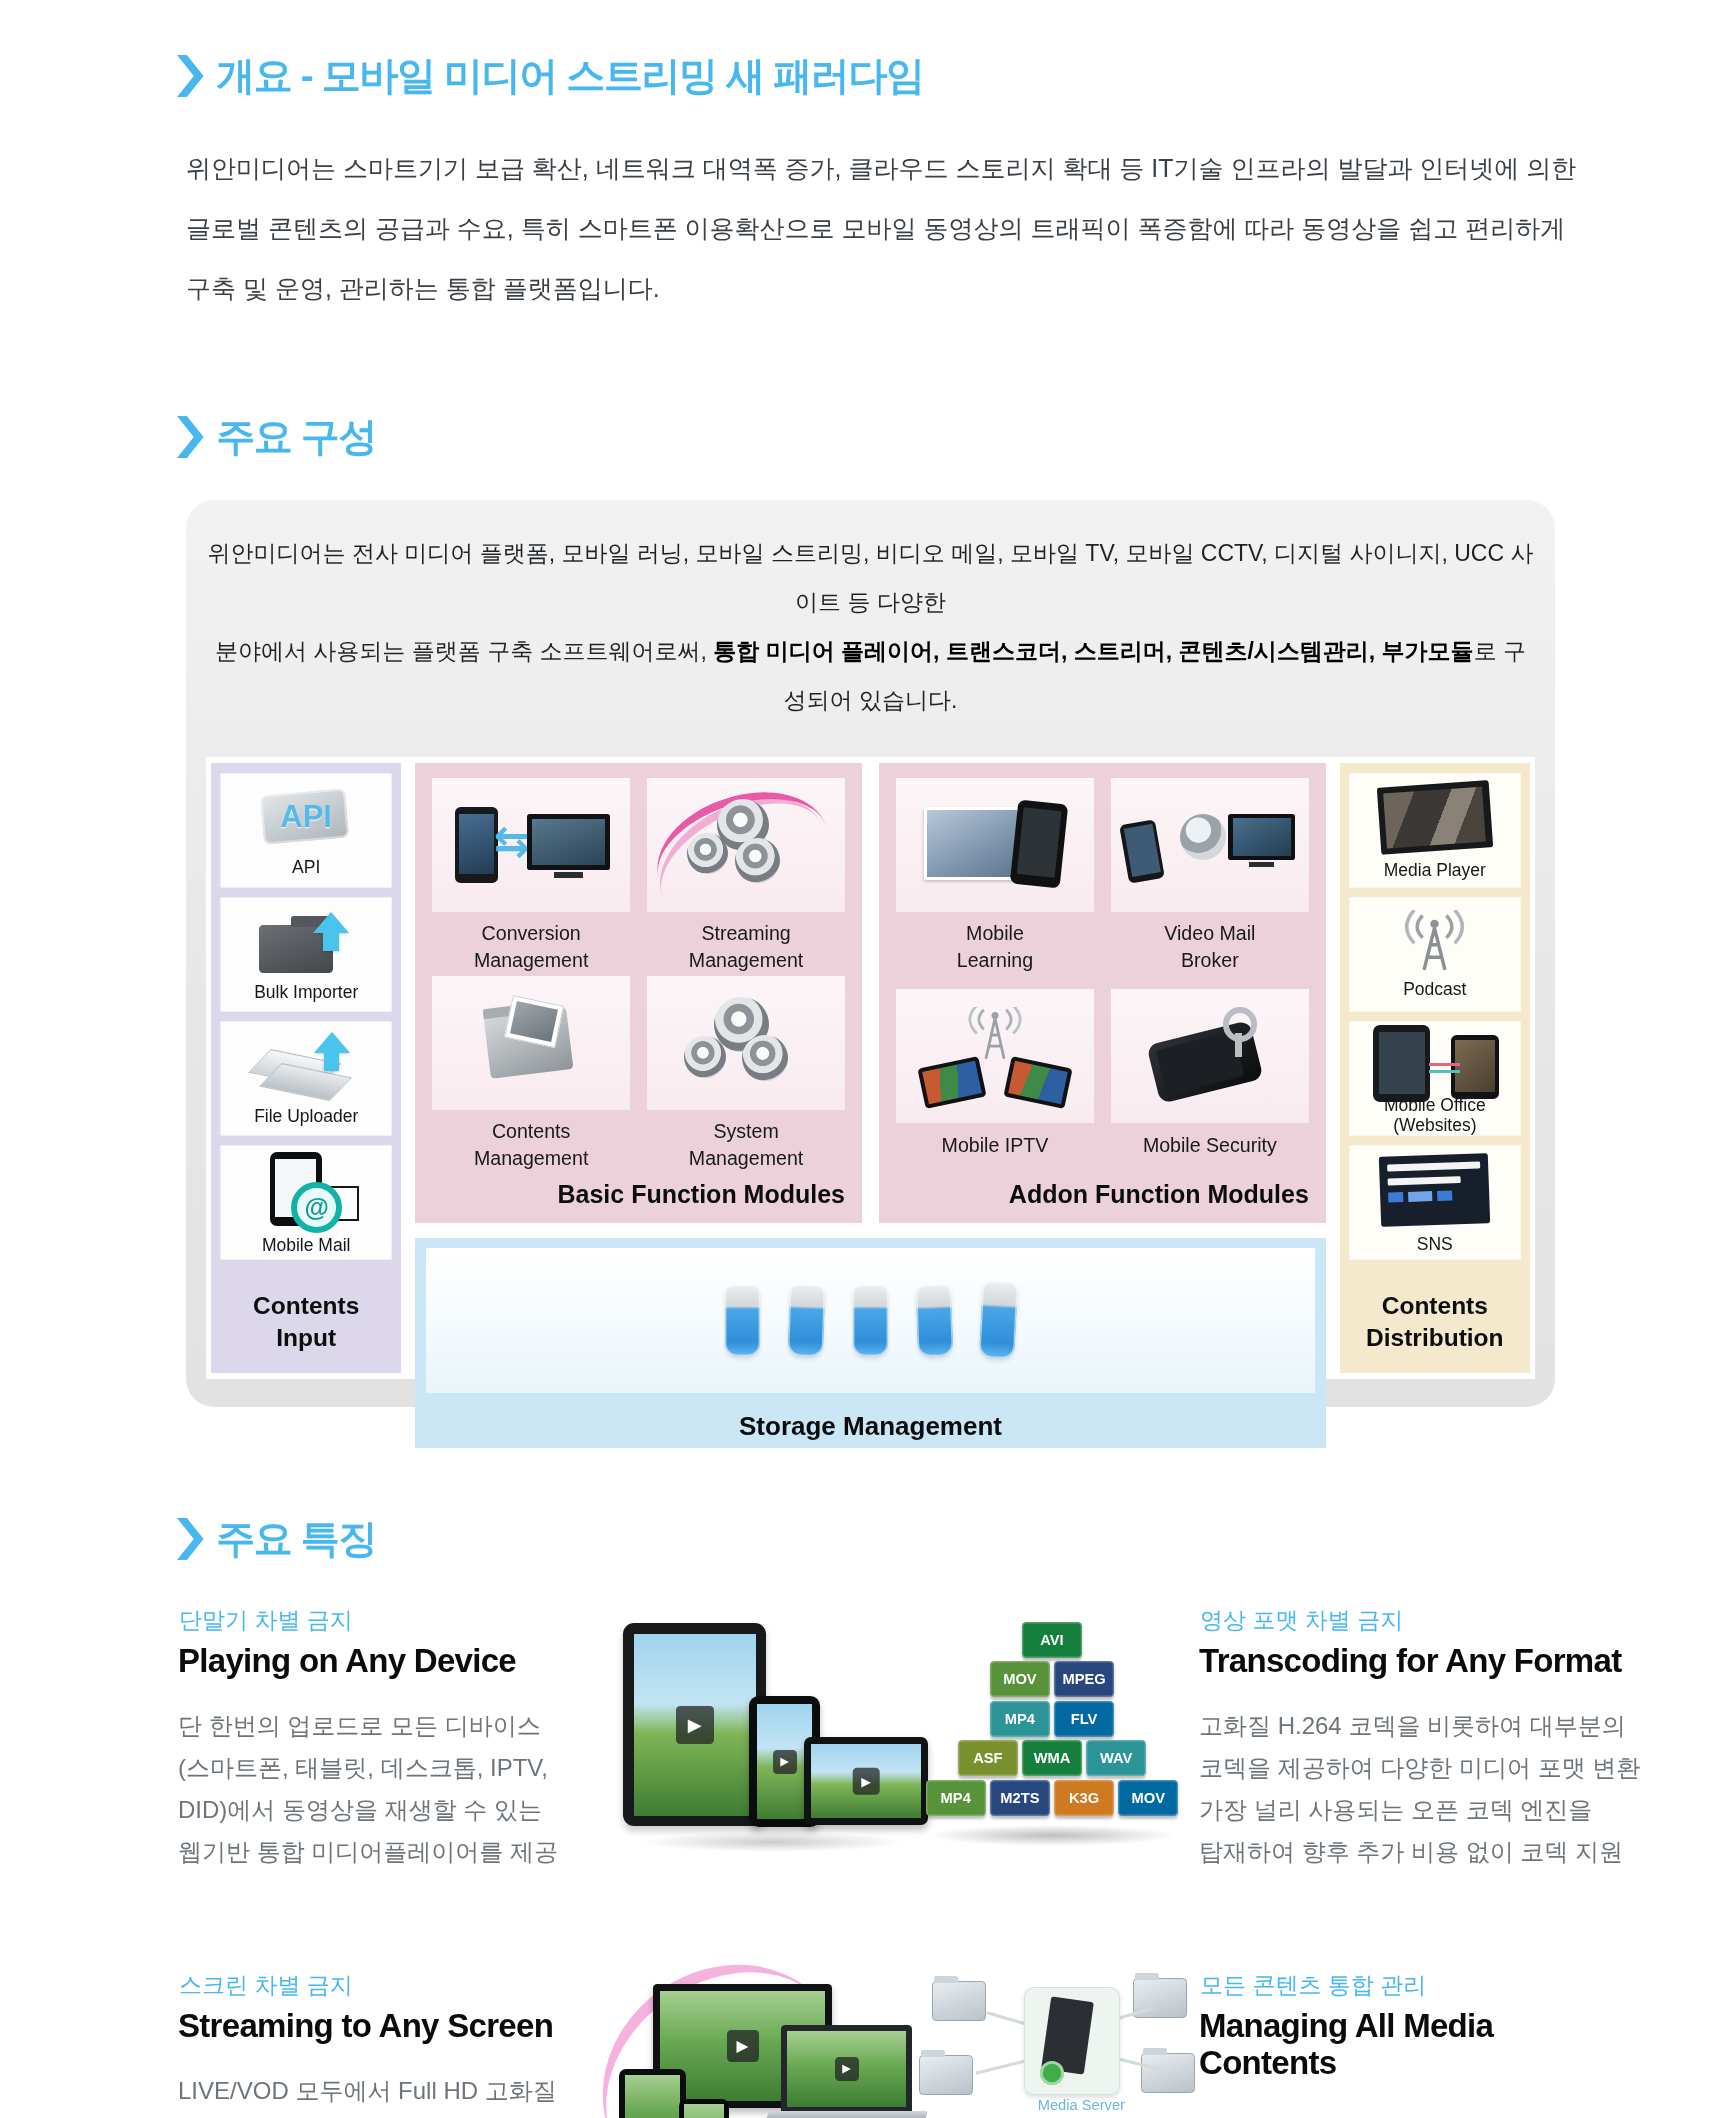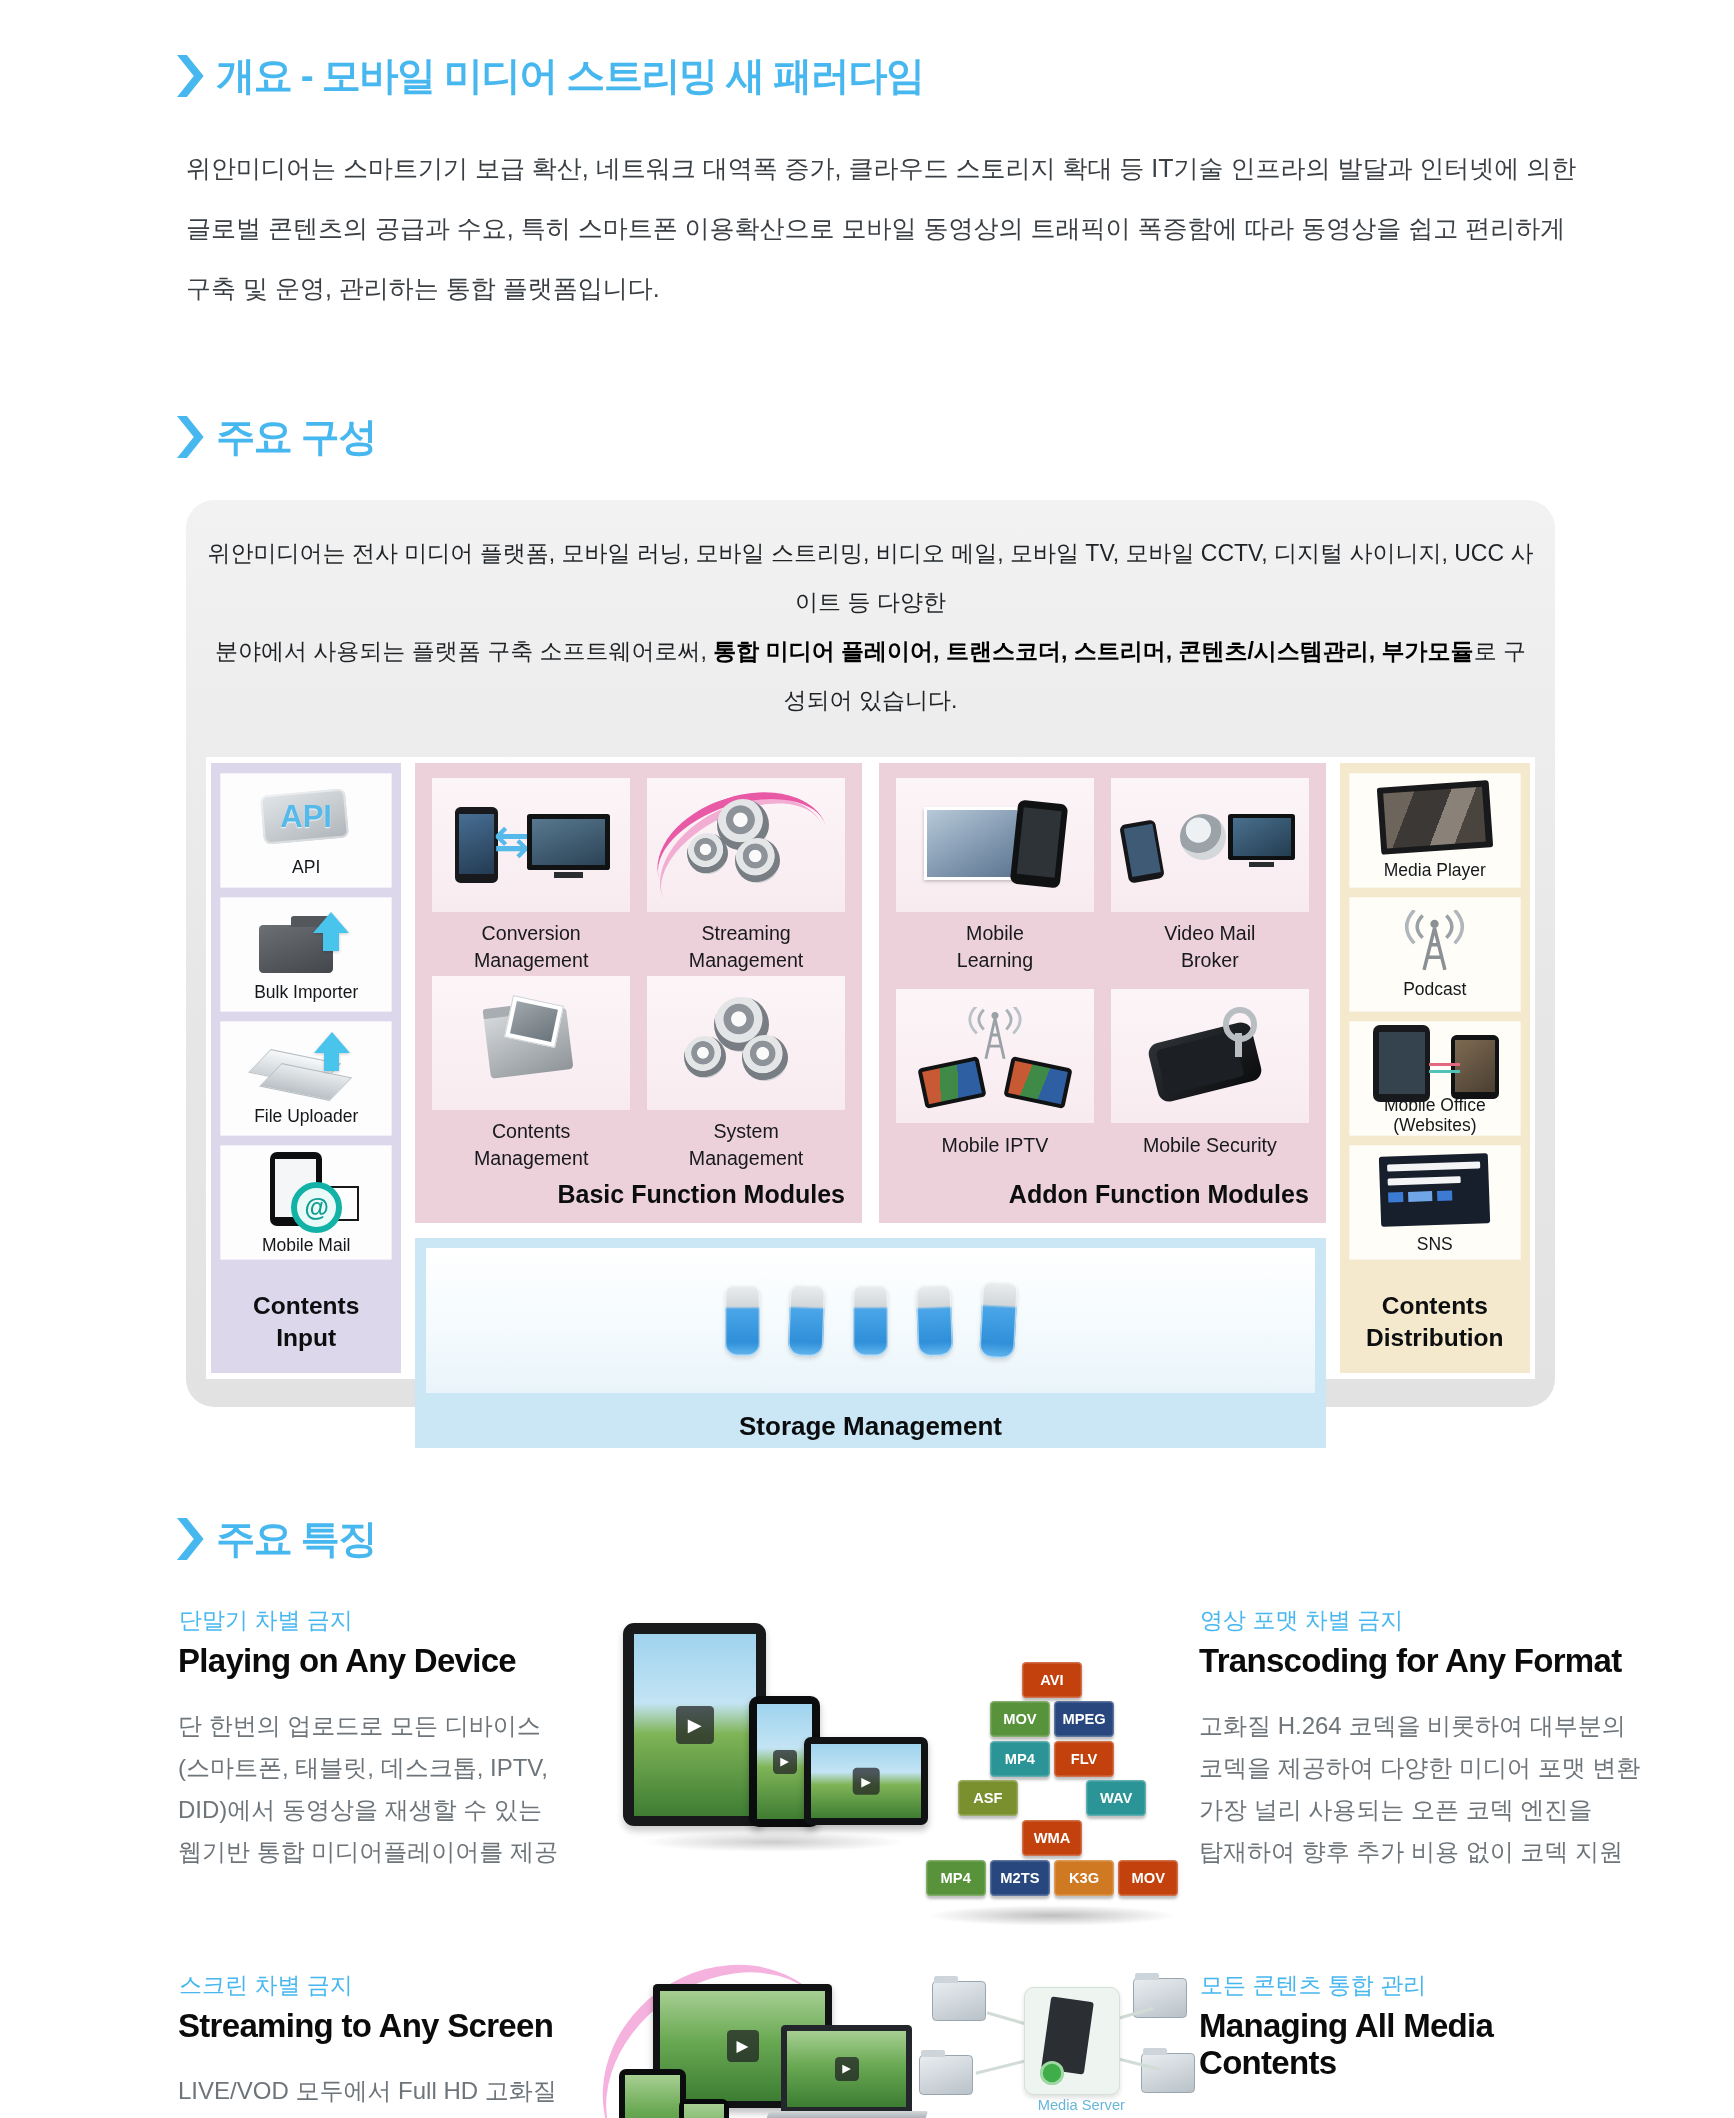--- a/index.html
+++ b/index.html
@@ -207,7 +207,7 @@
   .fmt{width:60px;height:36px;border-radius:4.2px;color:#fff;font-size:14.7px;font-weight:700;
        display:flex;align-items:center;justify-content:center;
        box-shadow:inset 0 0 0 1.4px rgba(255,255,255,.25),0 2.1px 2.8px rgba(0,0,0,.25);}
-  .c-blue{background:#c2410c;margin-top:40px;} .c-green{background:#58933b;} .c-orange{background:#cf7a22;}
+  .c-blue{background:#15803d;} .c-green{background:#58933b;} .c-orange{background:#cf7a22;}
   .c-teal{background:#2a9496;} .c-red{background:#c2410c;} .c-navy{background:#27477e;}
   .c-olive{background:#7a8f2e;}
   .pyr-shadow{width:252px;height:21px;margin-top:5.6px;

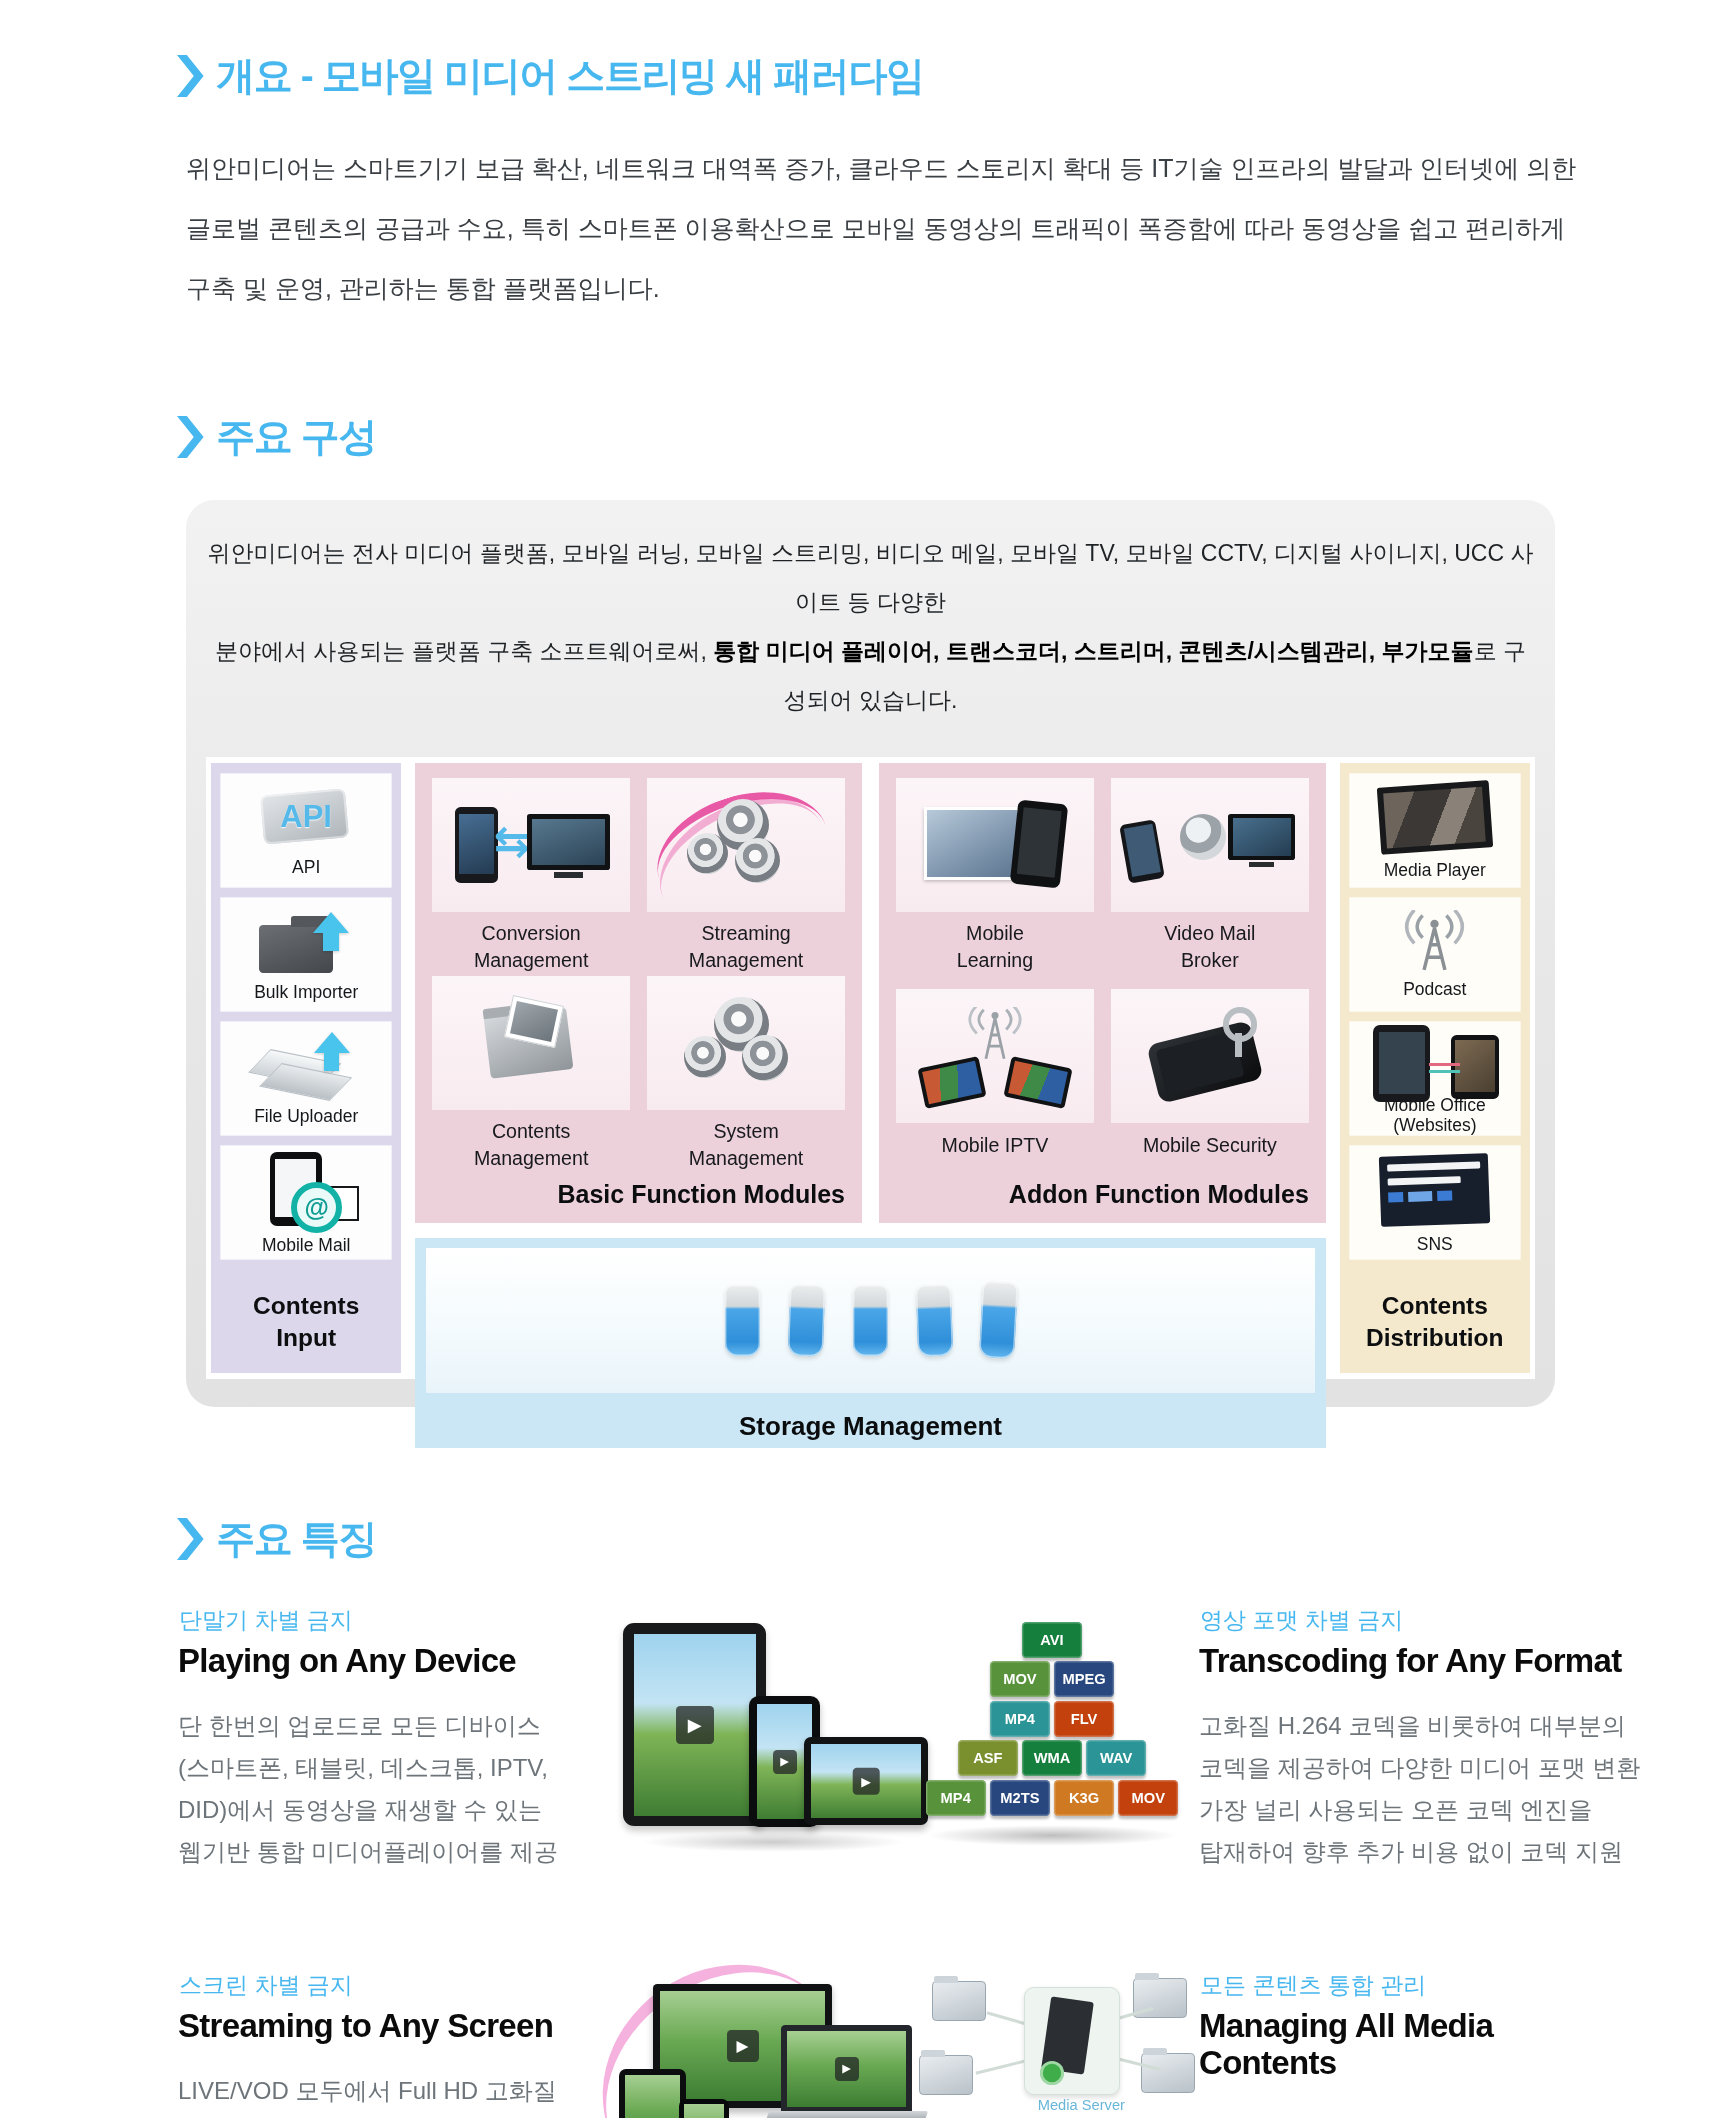--- a/index.html
+++ b/index.html
@@ -208,7 +208,7 @@
        display:flex;align-items:center;justify-content:center;
        box-shadow:inset 0 0 0 1.4px rgba(255,255,255,.25),0 2.1px 2.8px rgba(0,0,0,.25);}
   .c-blue{background:#15803d;} .c-green{background:#58933b;} .c-orange{background:#cf7a22;}
-  .c-teal{background:#2a9496;} .c-red{background:#c2410c;} .c-navy{background:#27477e;}
+  .c-teal{background:#2a9496;} .c-red{background:#0369a1;} .c-navy{background:#27477e;}
   .c-olive{background:#7a8f2e;}
   .pyr-shadow{width:252px;height:21px;margin-top:5.6px;
               background:radial-gradient(ellipse at center,rgba(70,70,70,.35),transparent 70%);}

